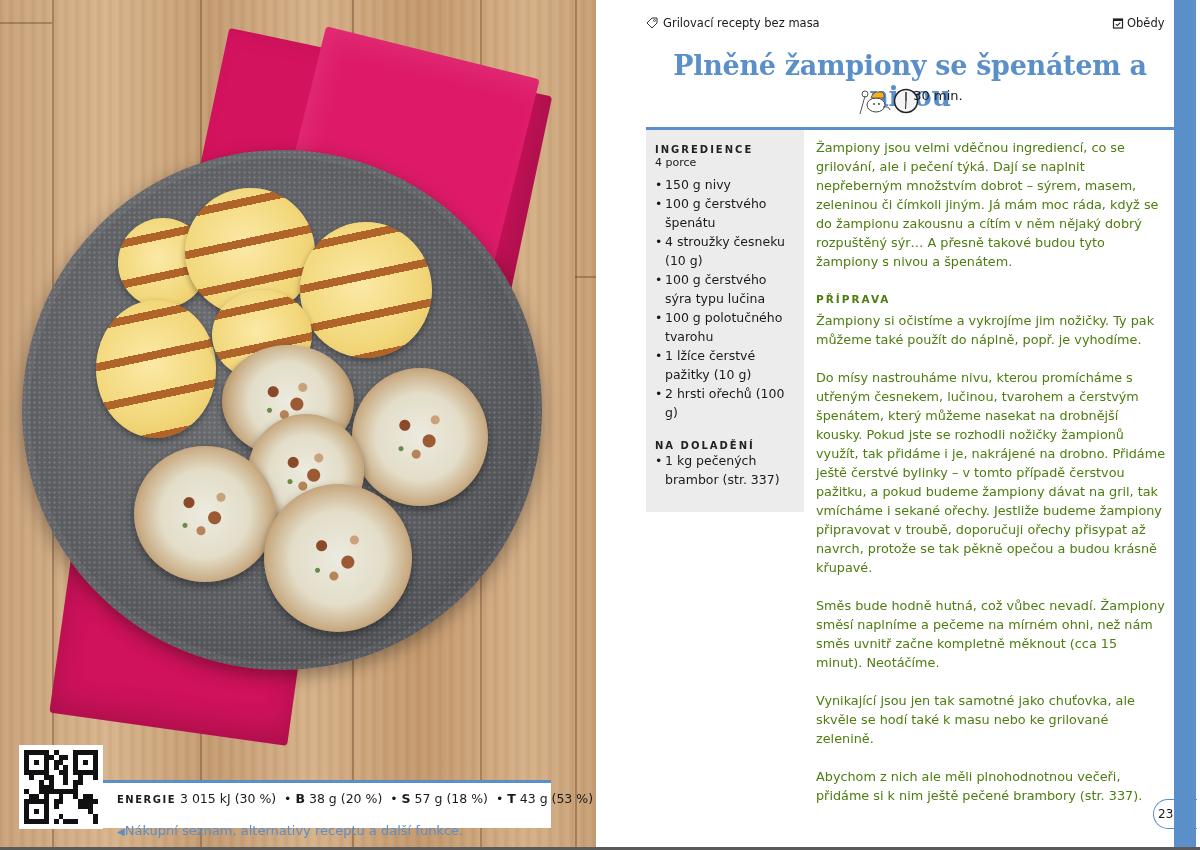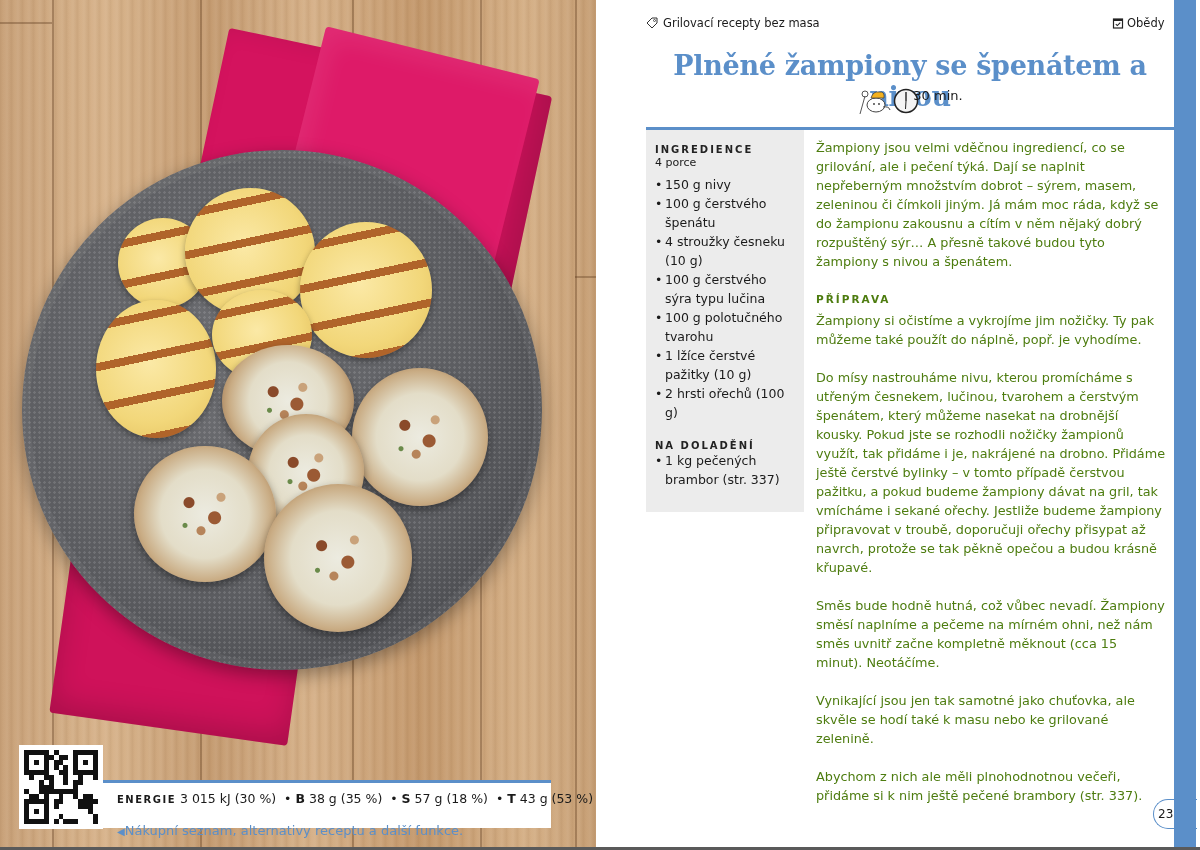--- a/index.html
+++ b/index.html
@@ -388,7 +388,7 @@
     <span>3 015 kJ (30 %)</span>
     &nbsp;<span>•</span>
     <span class="k">B</span>
-    <span>38 g (35 %)</span>
+    <span>38 g (20 %)</span>
     &nbsp;<span>•</span>
     <span class="k">S</span>
     <span>57 g (18 %)</span>

